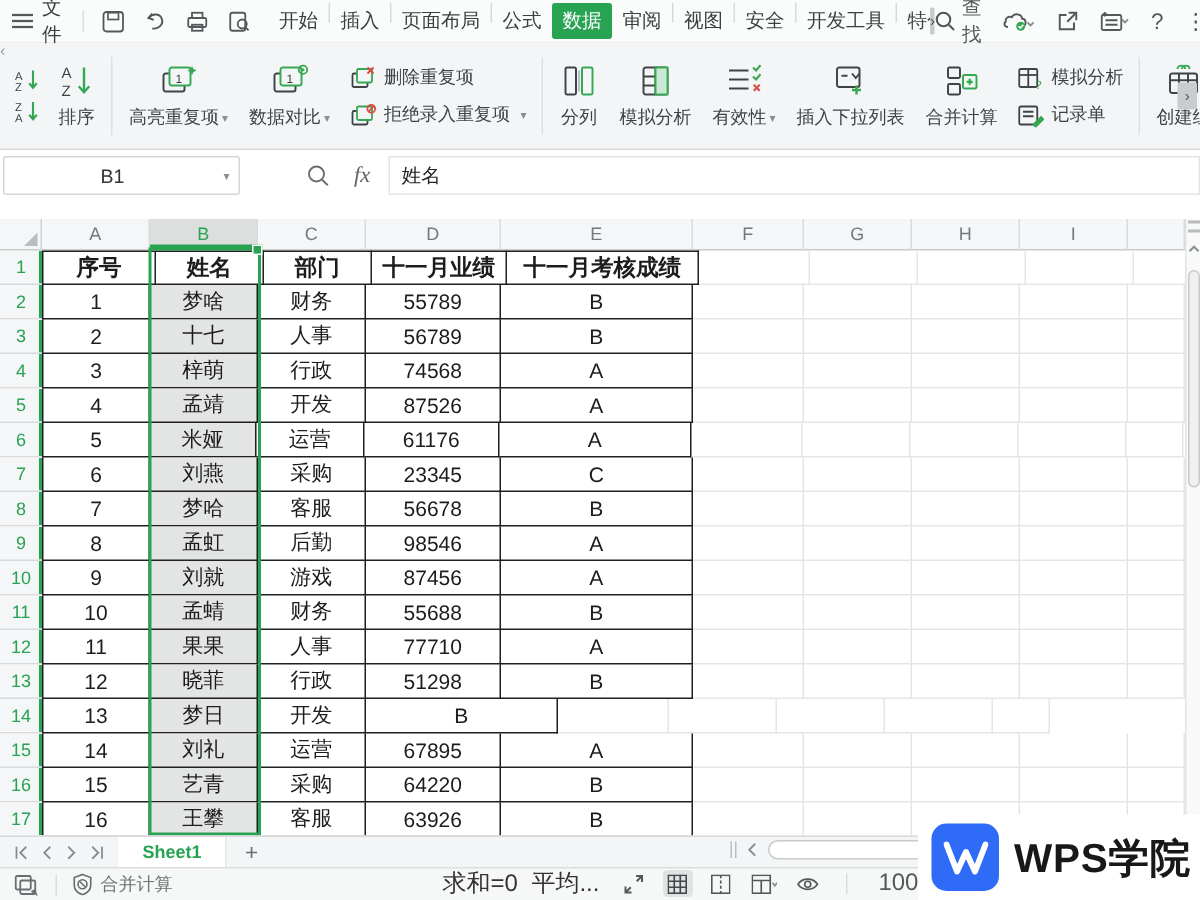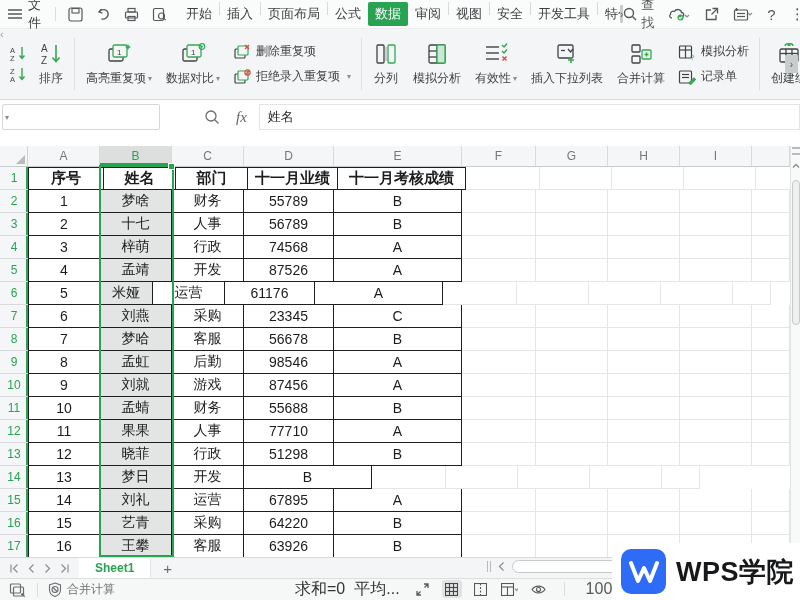--- a/index.html
+++ b/index.html
@@ -373,6 +373,7 @@
 
 <div id="fbar">
   <div id="namebox">
+    <span class="nb-val">B1</span>
     <span class="caret" style="margin-right:6px">▾</span>
   </div>
   <span class="ico" style="margin-left:44px">

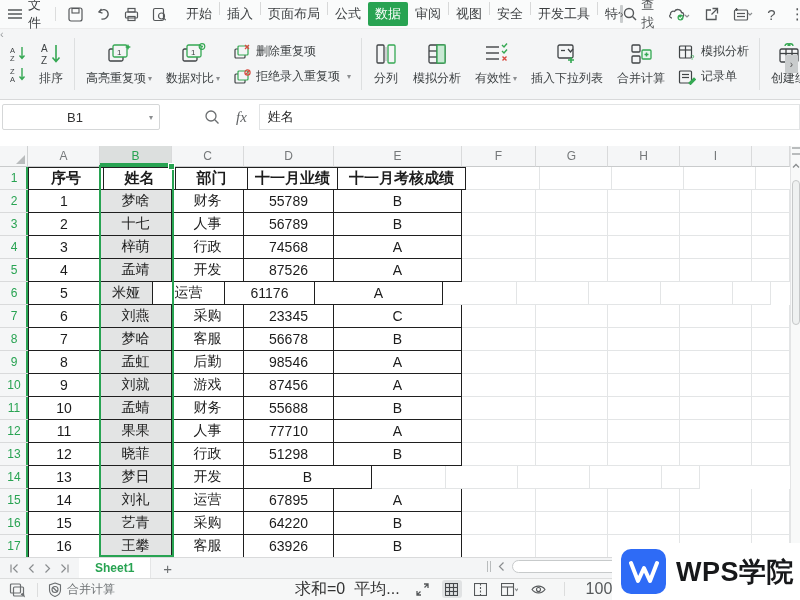--- a/index.html
+++ b/index.html
@@ -470,7 +470,7 @@
     <div class="grow">
       <div class="rowh">6</div>
       <div class="cell tcell first" style="width: 72px;">5</div>
-      <div class="cell tcell" style="width: 53px; background: rgb(227, 228, 228);">米娅</div>
+      <div class="cell tcell" style="width: 71px; background: rgb(227, 228, 228);">米娅</div>
       <div class="cell tcell" style="width: 72px;">运营</div>
       <div class="cell tcell" style="width: 90px;">61176</div>
       <div class="cell tcell" style="width: 128px;">A</div>

